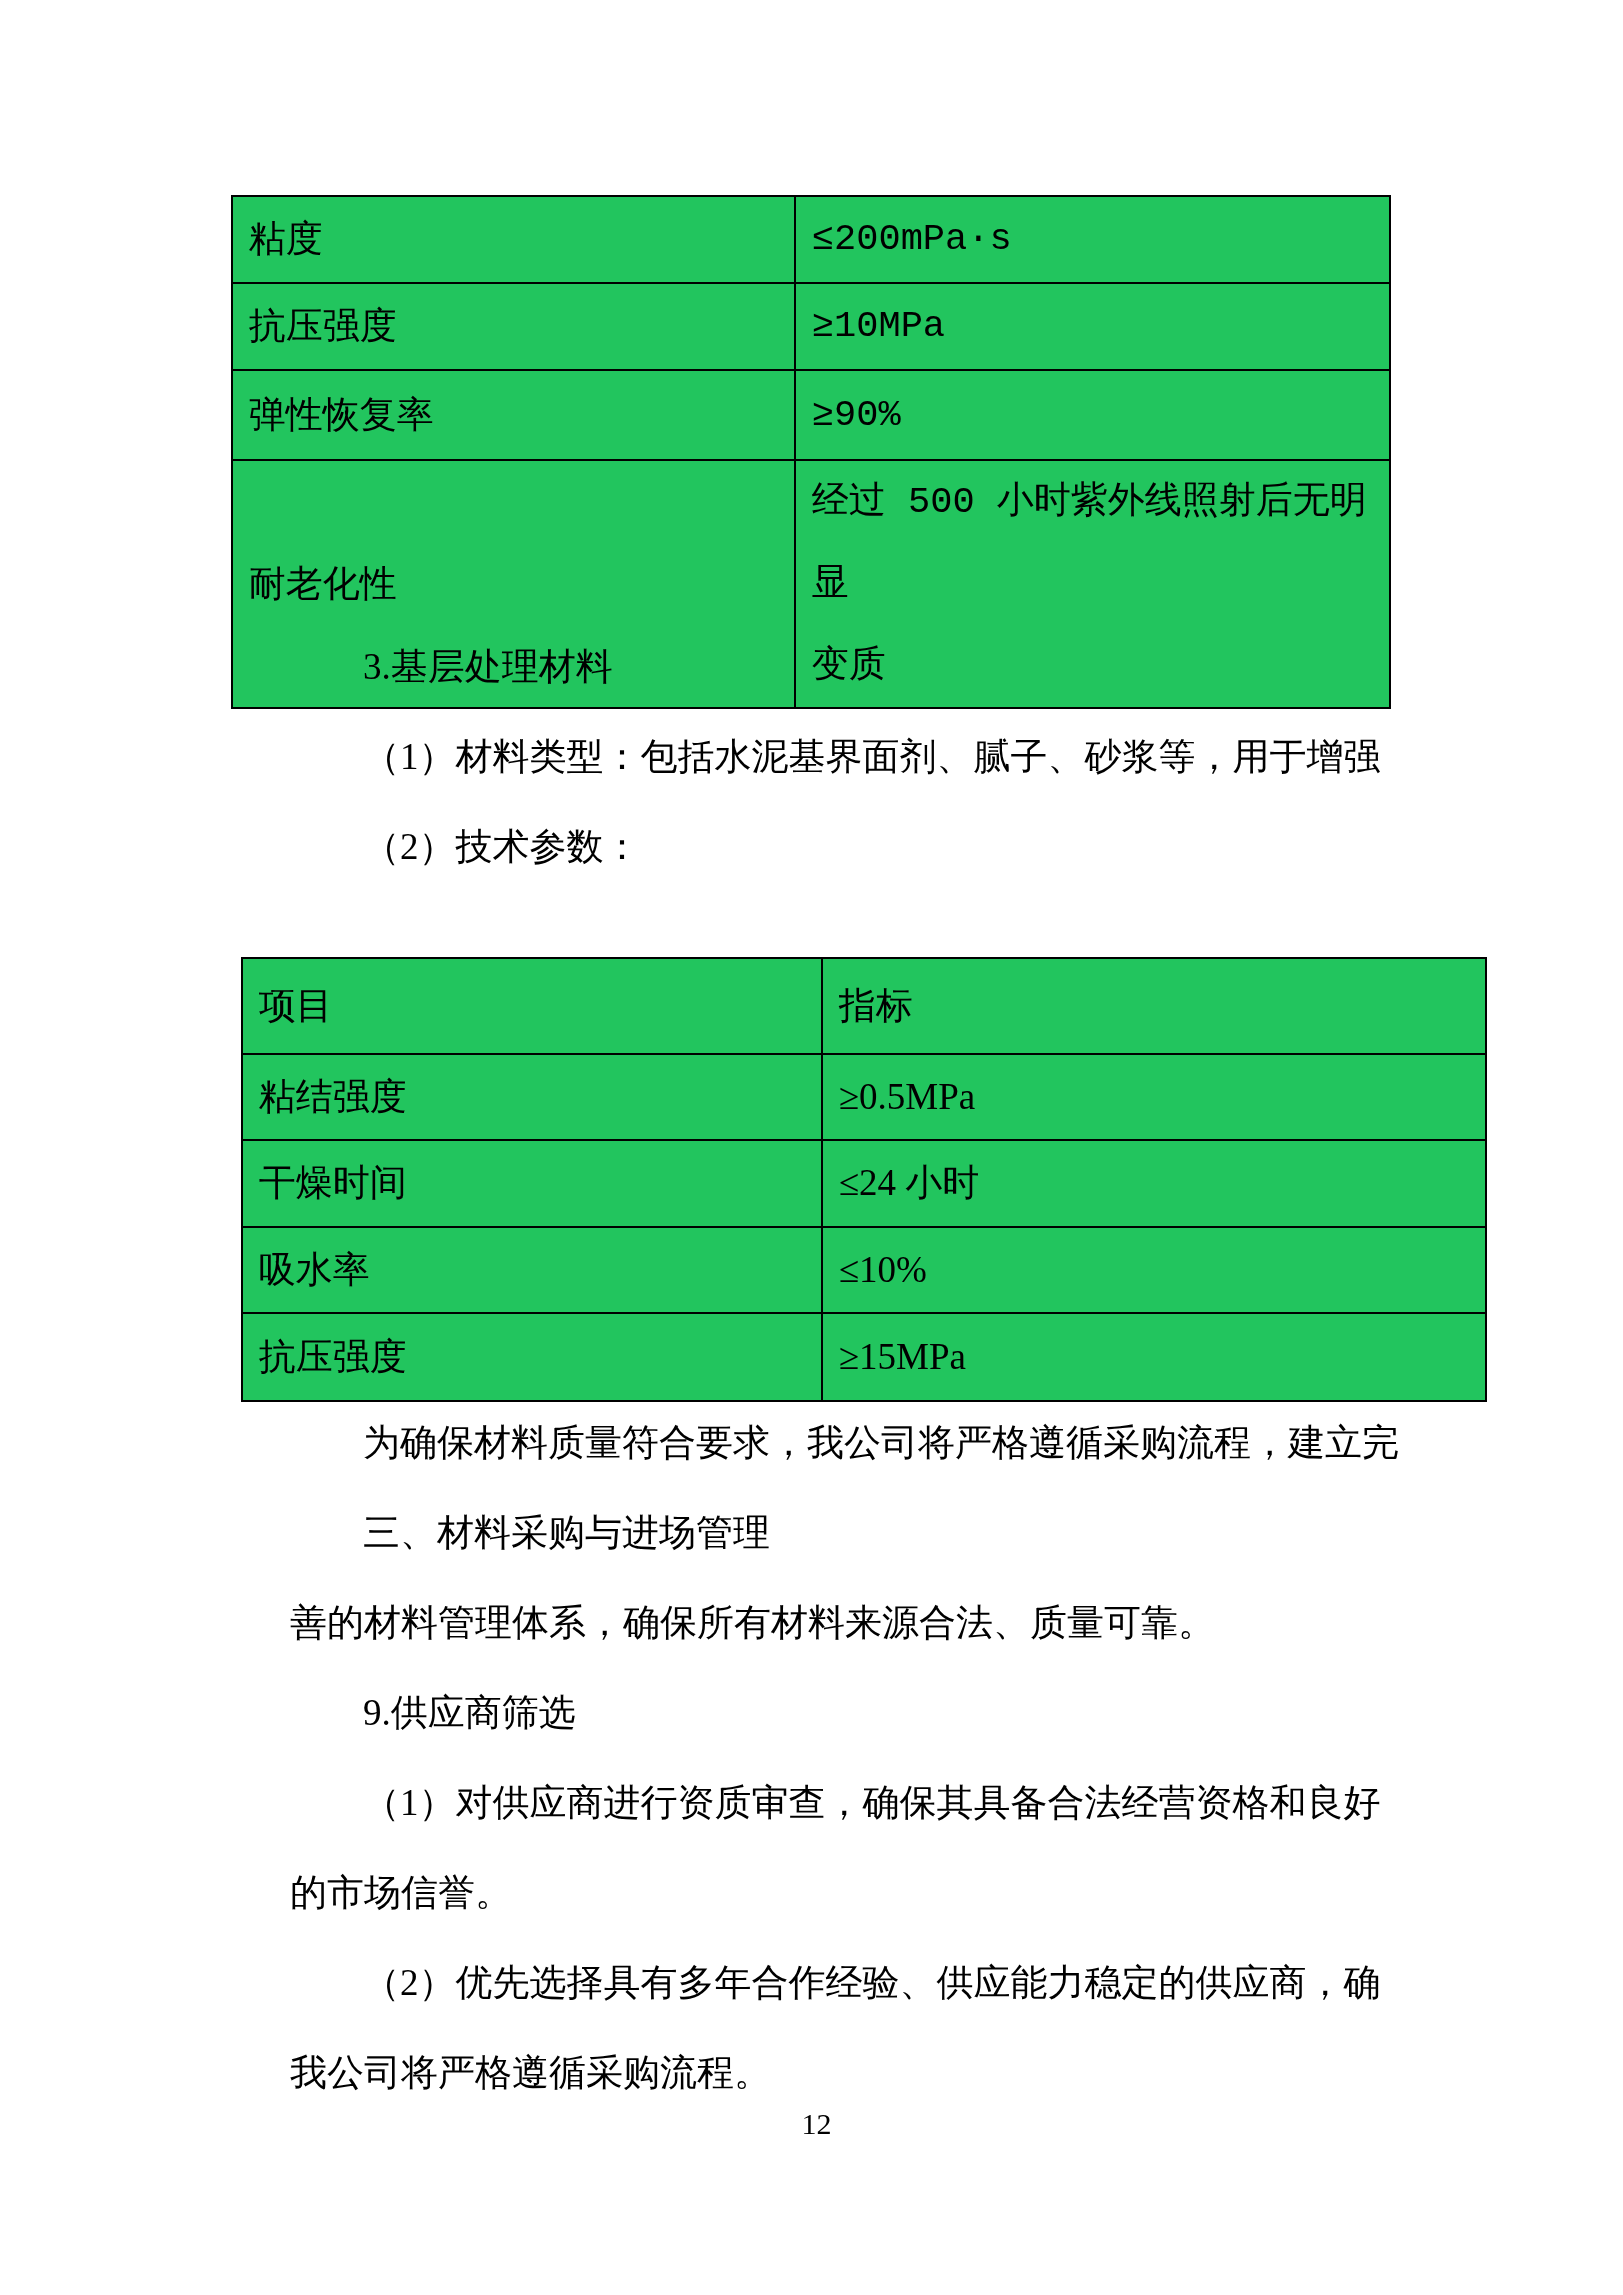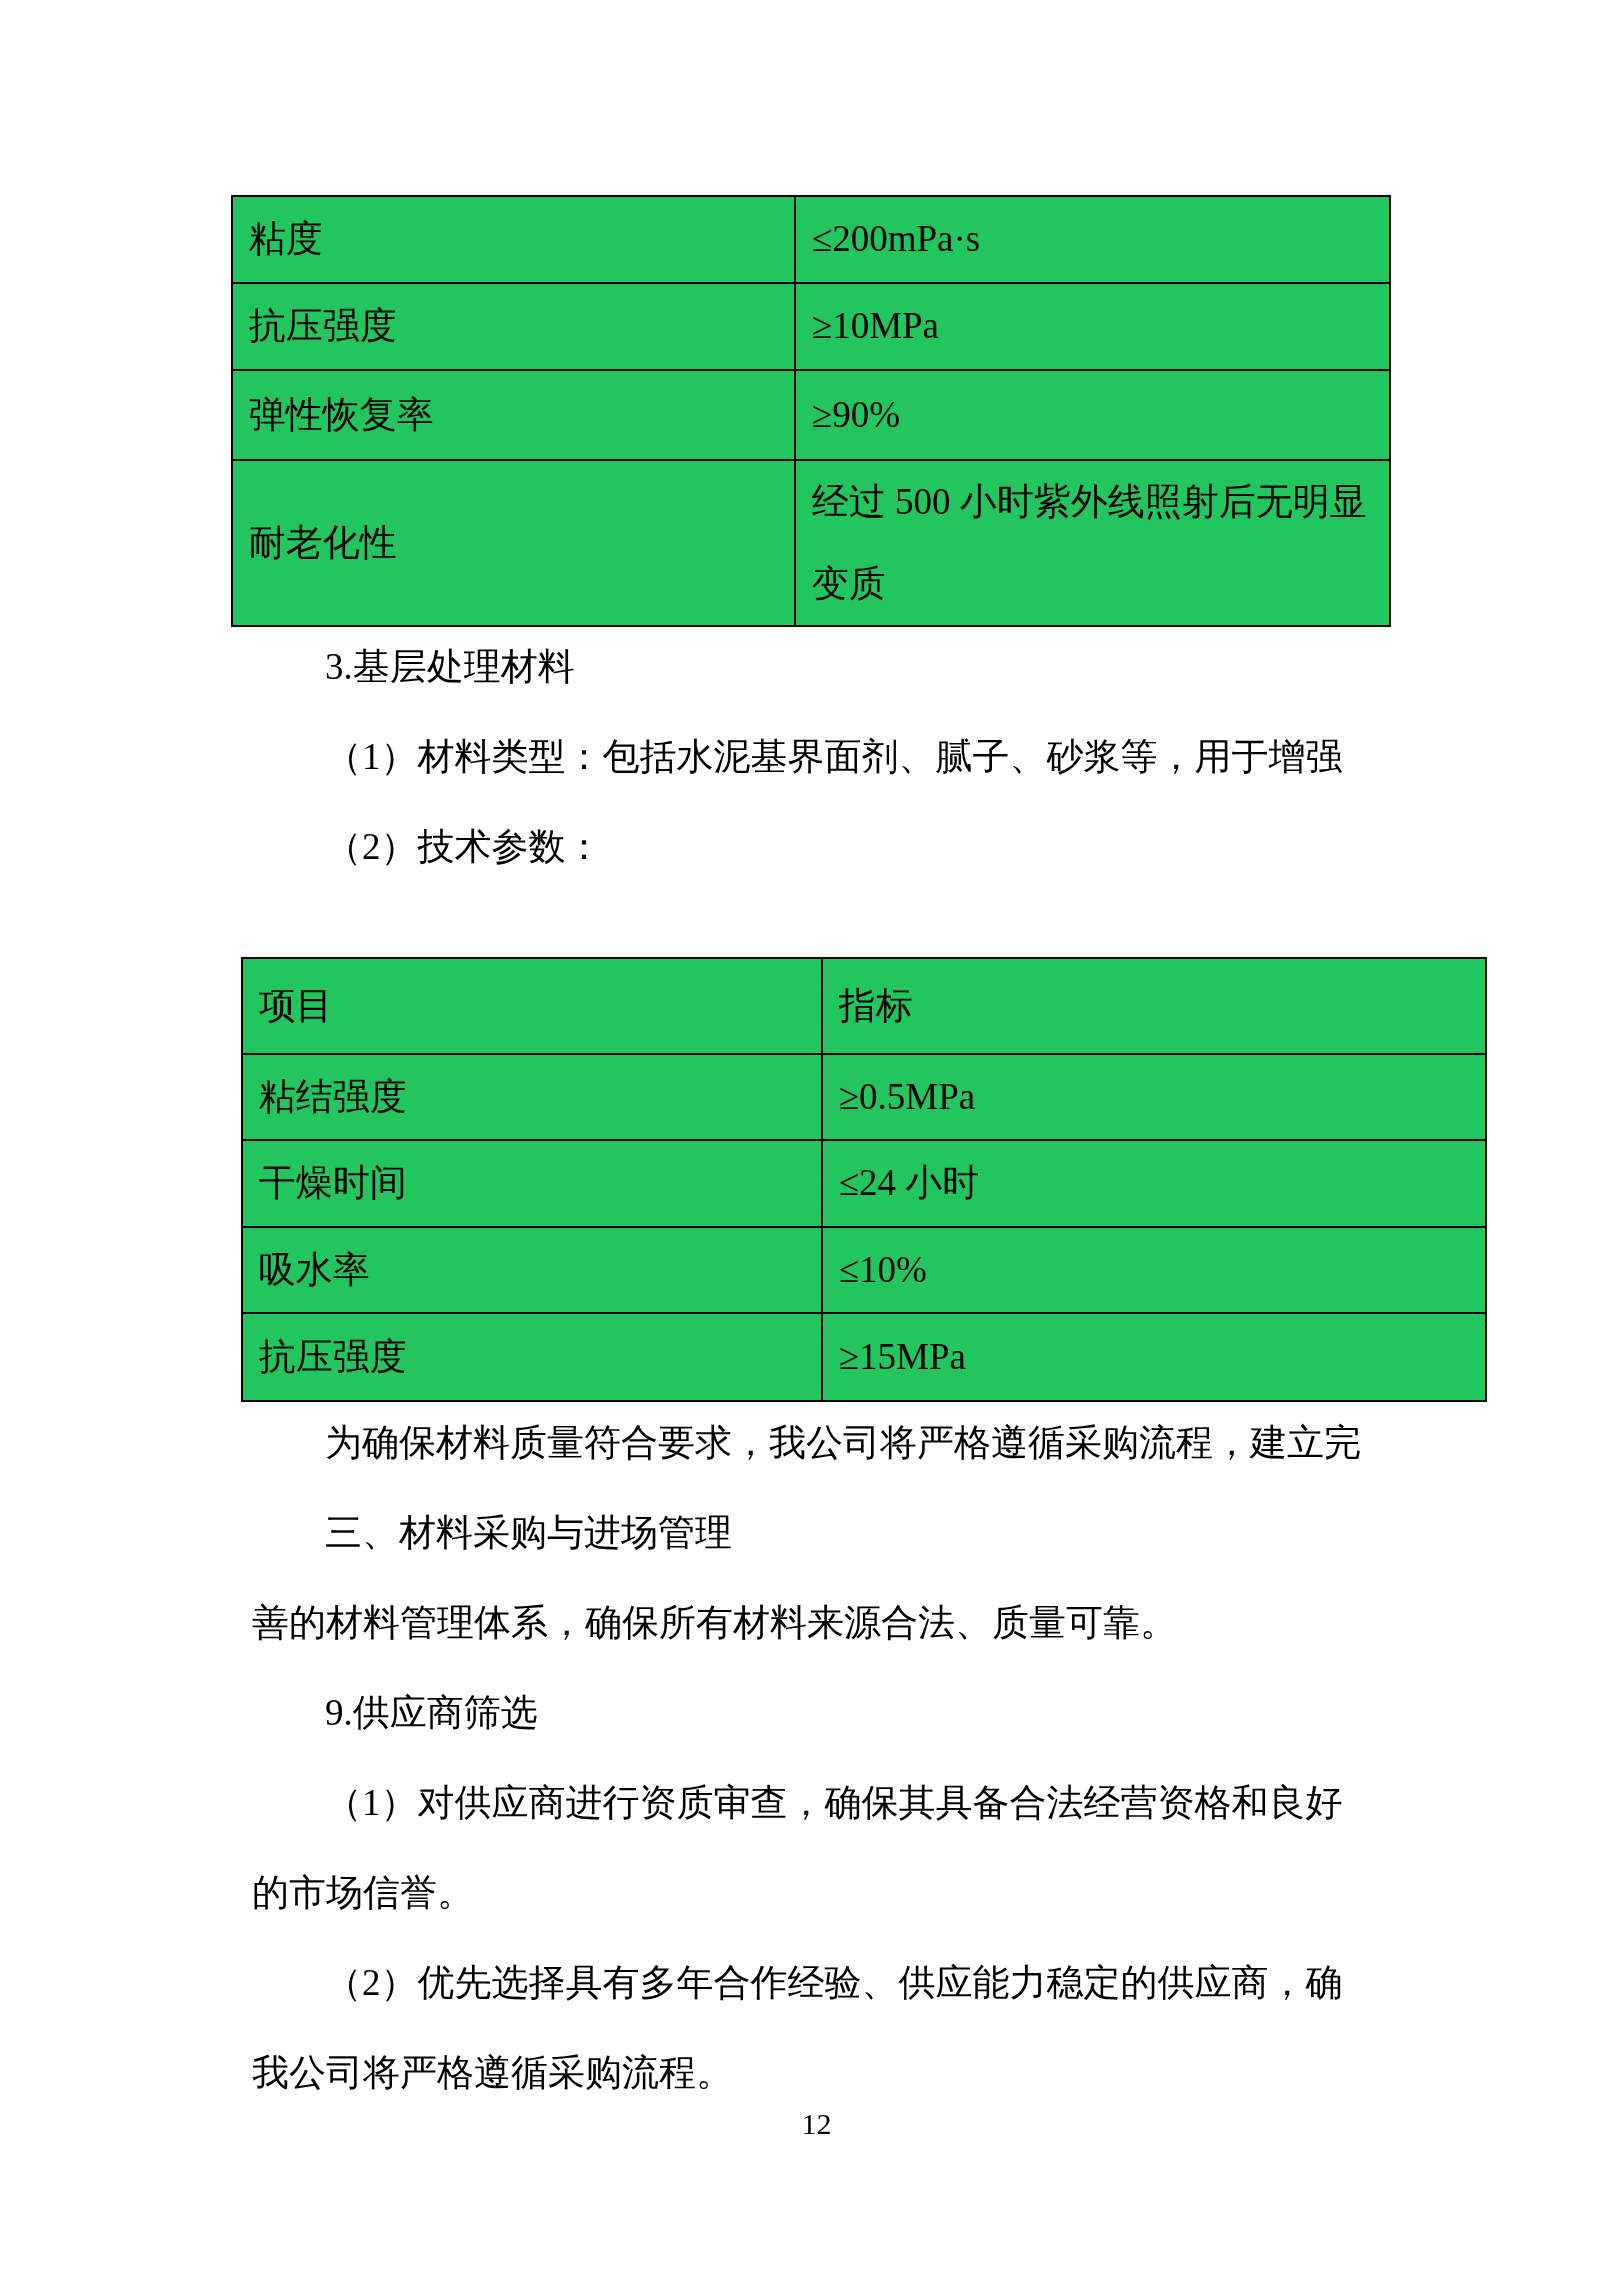--- a/index.html
+++ b/index.html
@@ -31,7 +31,7 @@
   }
   #table1 { left: 231px; top: 195px; width: 1160px; }
   #table1 .col-item  { width: 533px; }
-  #table1 .col-value { width: 563px; }
+  #table1 .col-value { width: 563px; font-family: Liberation Mono, monospace; }
   #table2 { left: 231px; top: 957px; width: 1160px; margin-left: 10px; }
   #table2 .col-item  { width: 580px; }
   #table2 .col-value { width: 664px; }

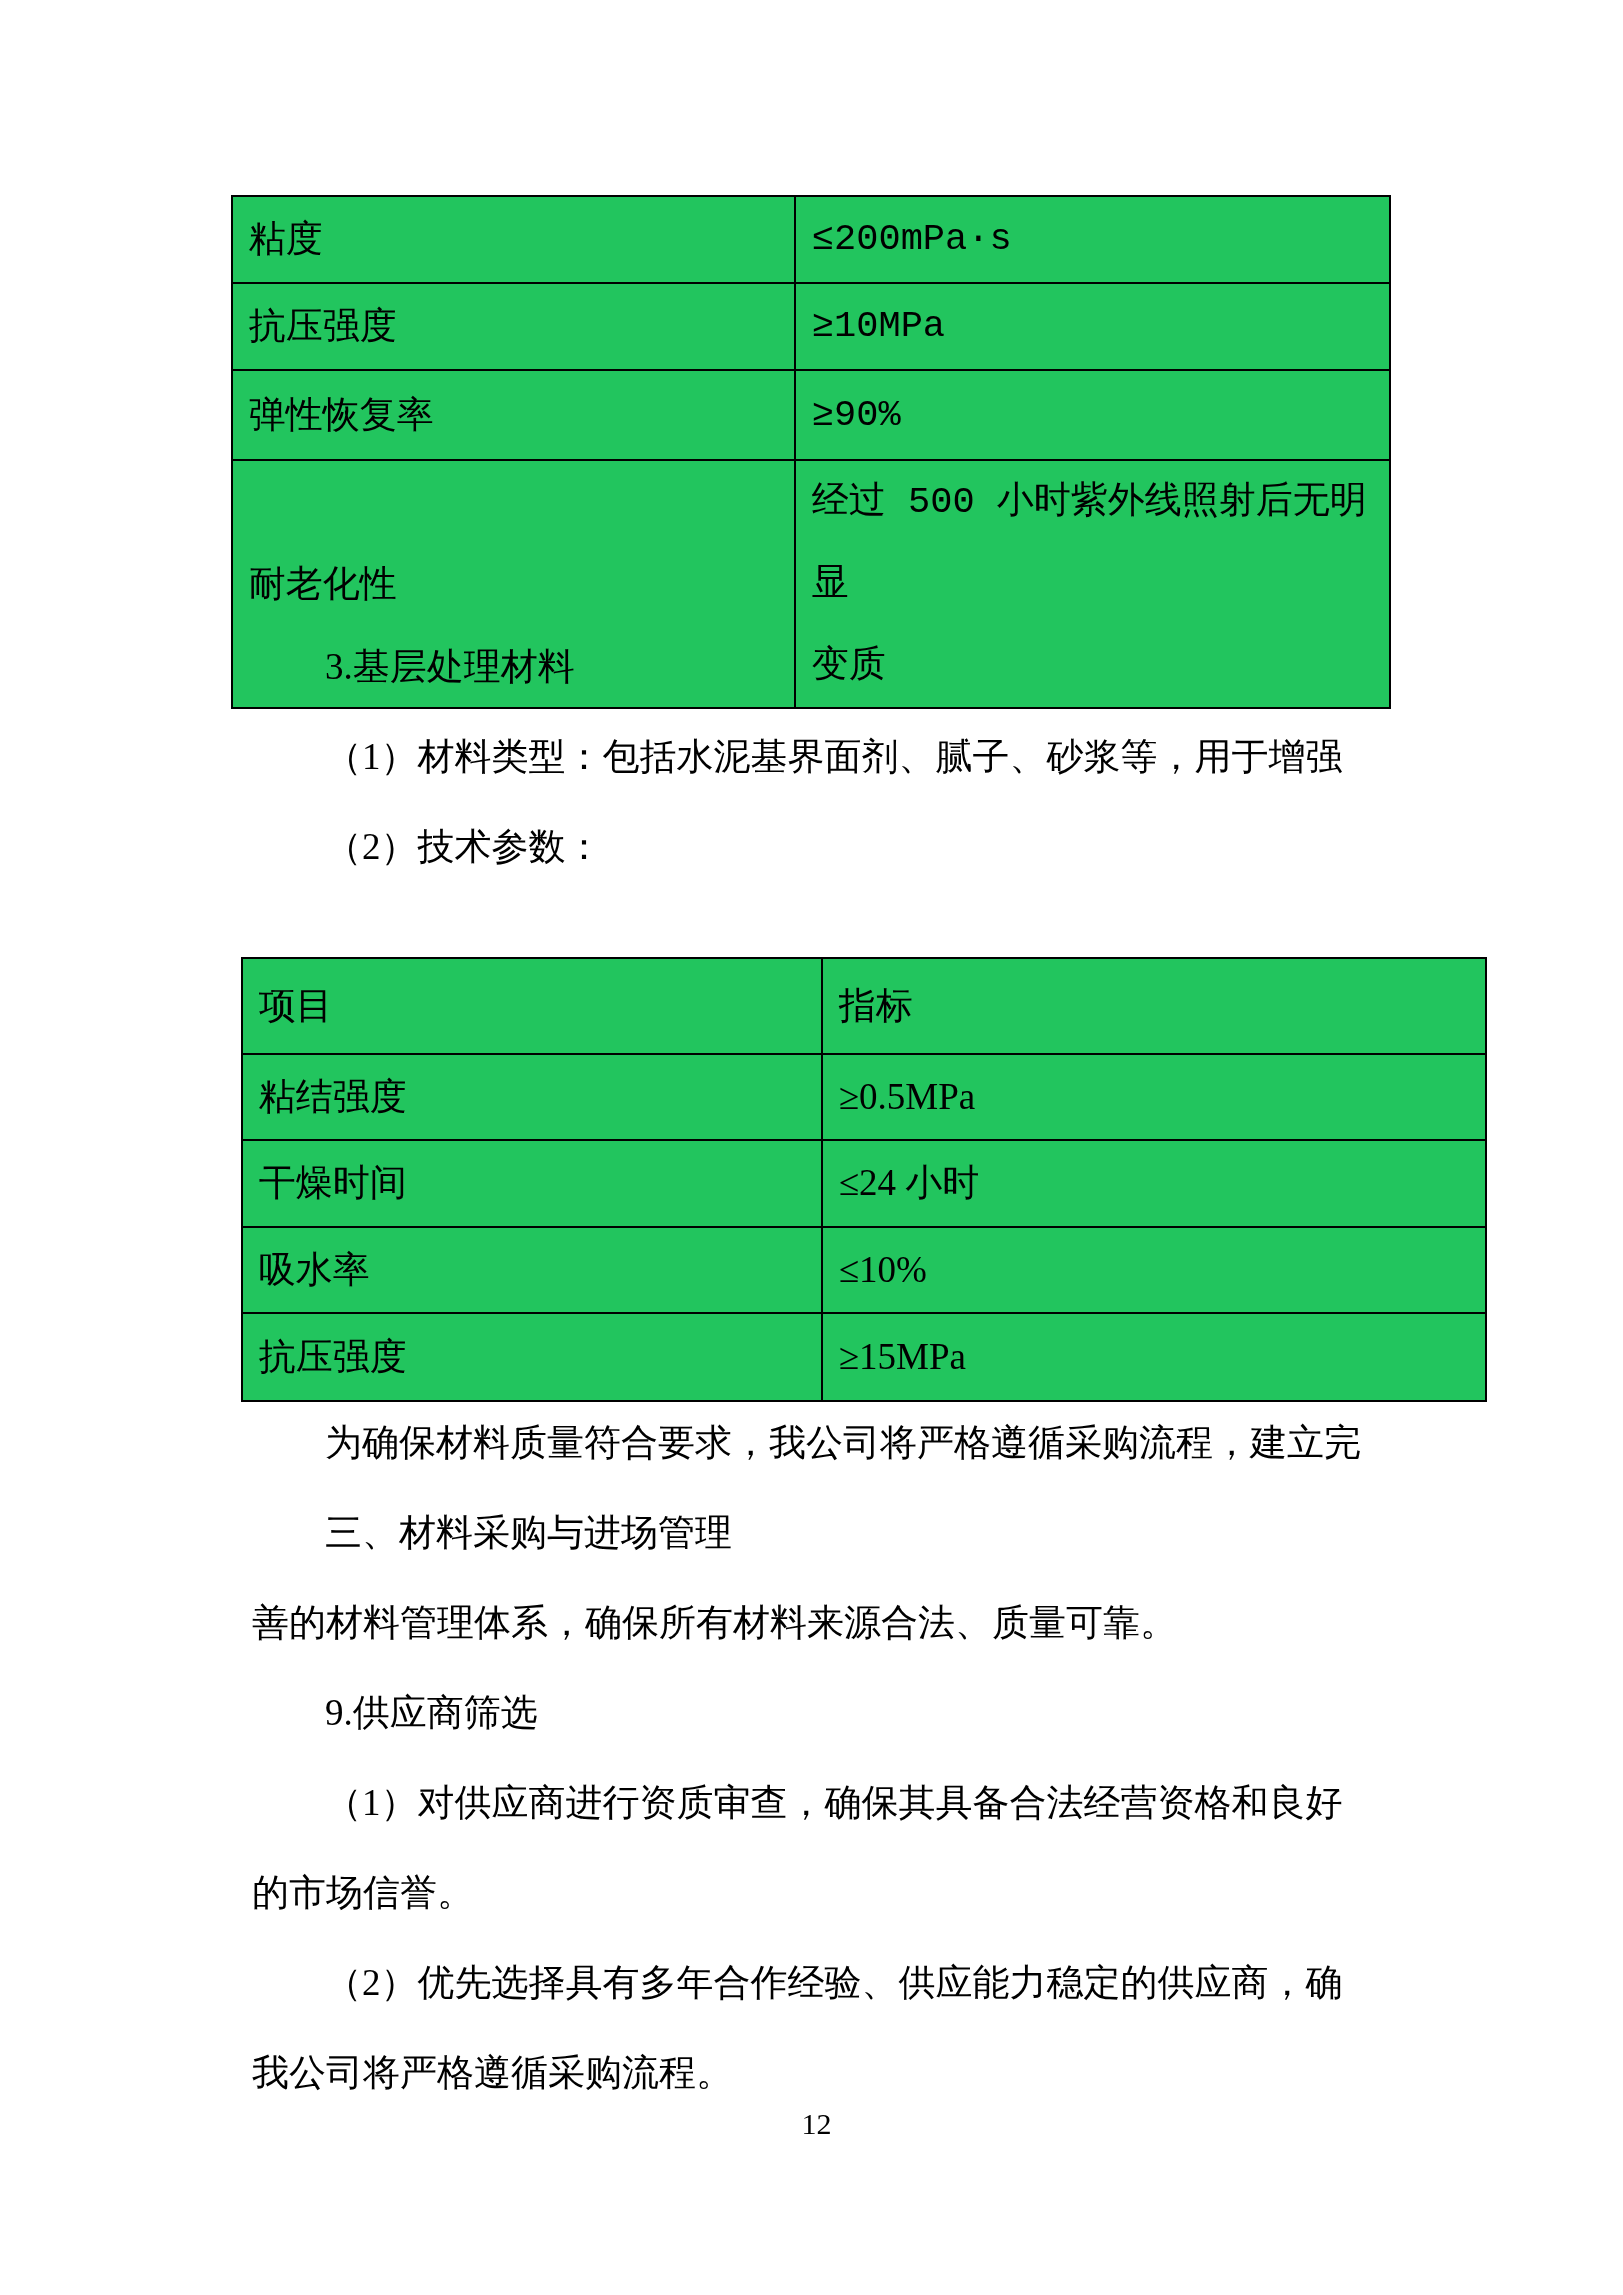--- a/index.html
+++ b/index.html
@@ -48,6 +48,7 @@
     line-height: 90px;
     white-space: nowrap;
     overflow: visible;
+    margin-left: 38px;
   }
   .indent { text-indent: 73px; }
   .page-number {

